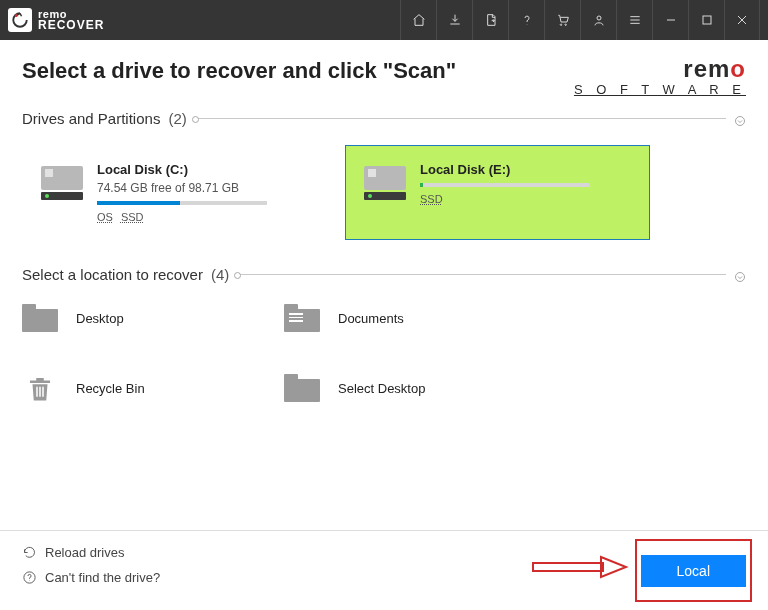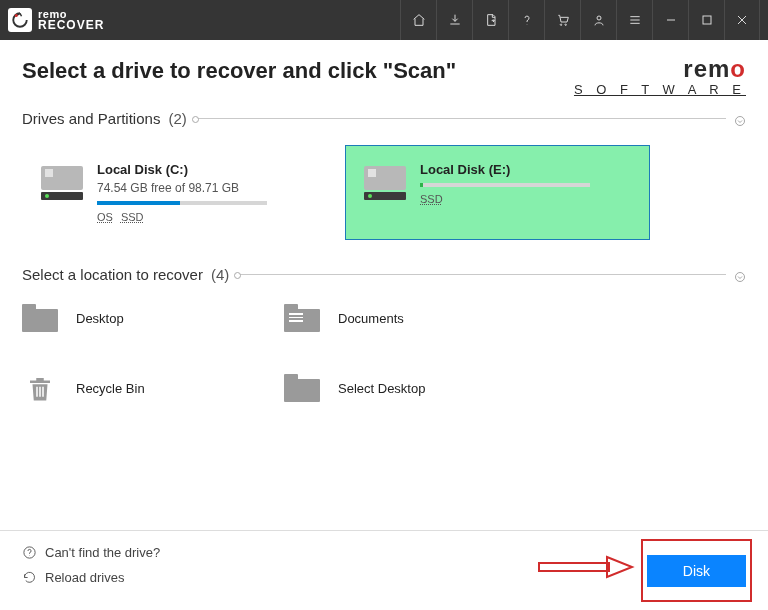--- a/index.html
+++ b/index.html
@@ -36,7 +36,7 @@
 
 .drives { display: flex; gap: 18px; margin-top: 18px; }
 .drive-card { display: flex; gap: 14px; padding: 16px 18px; width: 305px; border: 1px solid transparent; cursor: pointer; }
-.drive-card.selected { background: #86efac; border: 1px solid #1d7bb8; }
+.drive-card.selected { background: #bef264; border: 1px solid #1d7bb8; }
 .drive-icon { width: 42px; height: 34px; margin-top: 4px; position: relative; }
 .drive-body { background: #b8b8b8; width: 42px; height: 24px; border-radius: 2px; position: relative; }
 .drive-body::after { content:''; position:absolute; left:4px; top:3px; width:8px; height:8px; background:#e2e2e2; }

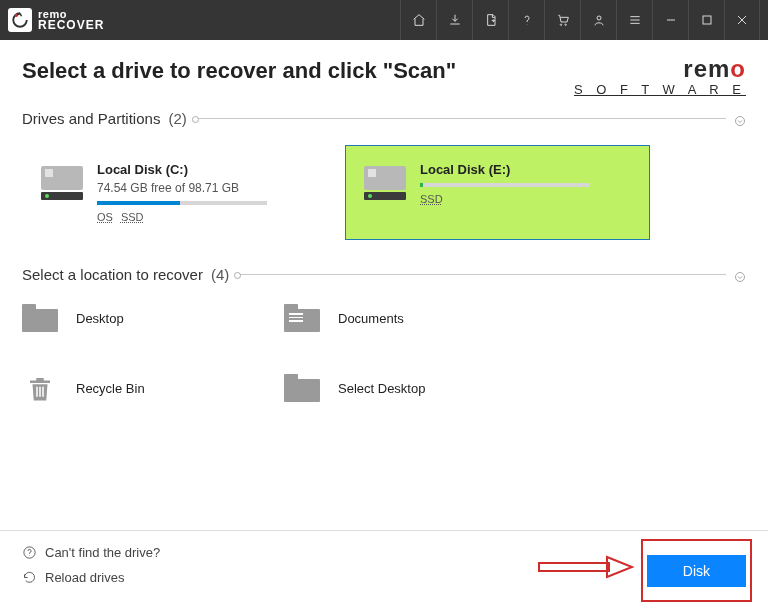--- a/index.html
+++ b/index.html
@@ -259,16 +259,16 @@
   <div class="footer-links">
     <div>
       <svg viewBox="0 0 24 24">
+          <path d="M4 12 A8 8 0 1 1 6 17 M4 12 L4 7 M4 12 L9 12"></path>
+        </svg>
+      <span>Reload drives</span>
+    </div>
+    <div>
+      <svg viewBox="0 0 24 24">
           <circle cx="12" cy="12" r="9"></circle>
           <path d="M9.5 9.5 A2.5 2.5 0 1 1 12.5 12 C12 12.5 12 13 12 14 M12 16.5 V17"></path>
         </svg>
       <span>Can't find the drive?</span>
-    </div>
-    <div>
-      <svg viewBox="0 0 24 24">
-          <path d="M4 12 A8 8 0 1 1 6 17 M4 12 L4 7 M4 12 L9 12"></path>
-        </svg>
-      <span>Reload drives</span>
     </div>
   </div>
   <div class="footer-spacer"></div>

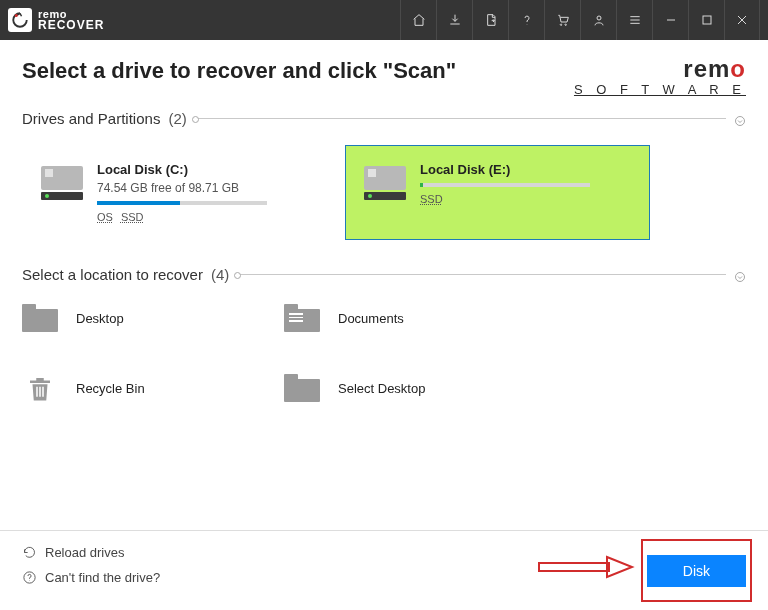--- a/index.html
+++ b/index.html
@@ -279,7 +279,7 @@
           <path d="M70 2 L95 12 L70 22 Z" fill="none" stroke="#d12c2c" stroke-width="2"></path>
         </svg>
     </div>
-    <button class="scan-btn">Disk</button>
+    <button class="scan-btn">Local</button>
     <div class="scan-hl"></div>
   </div>
 </div>

